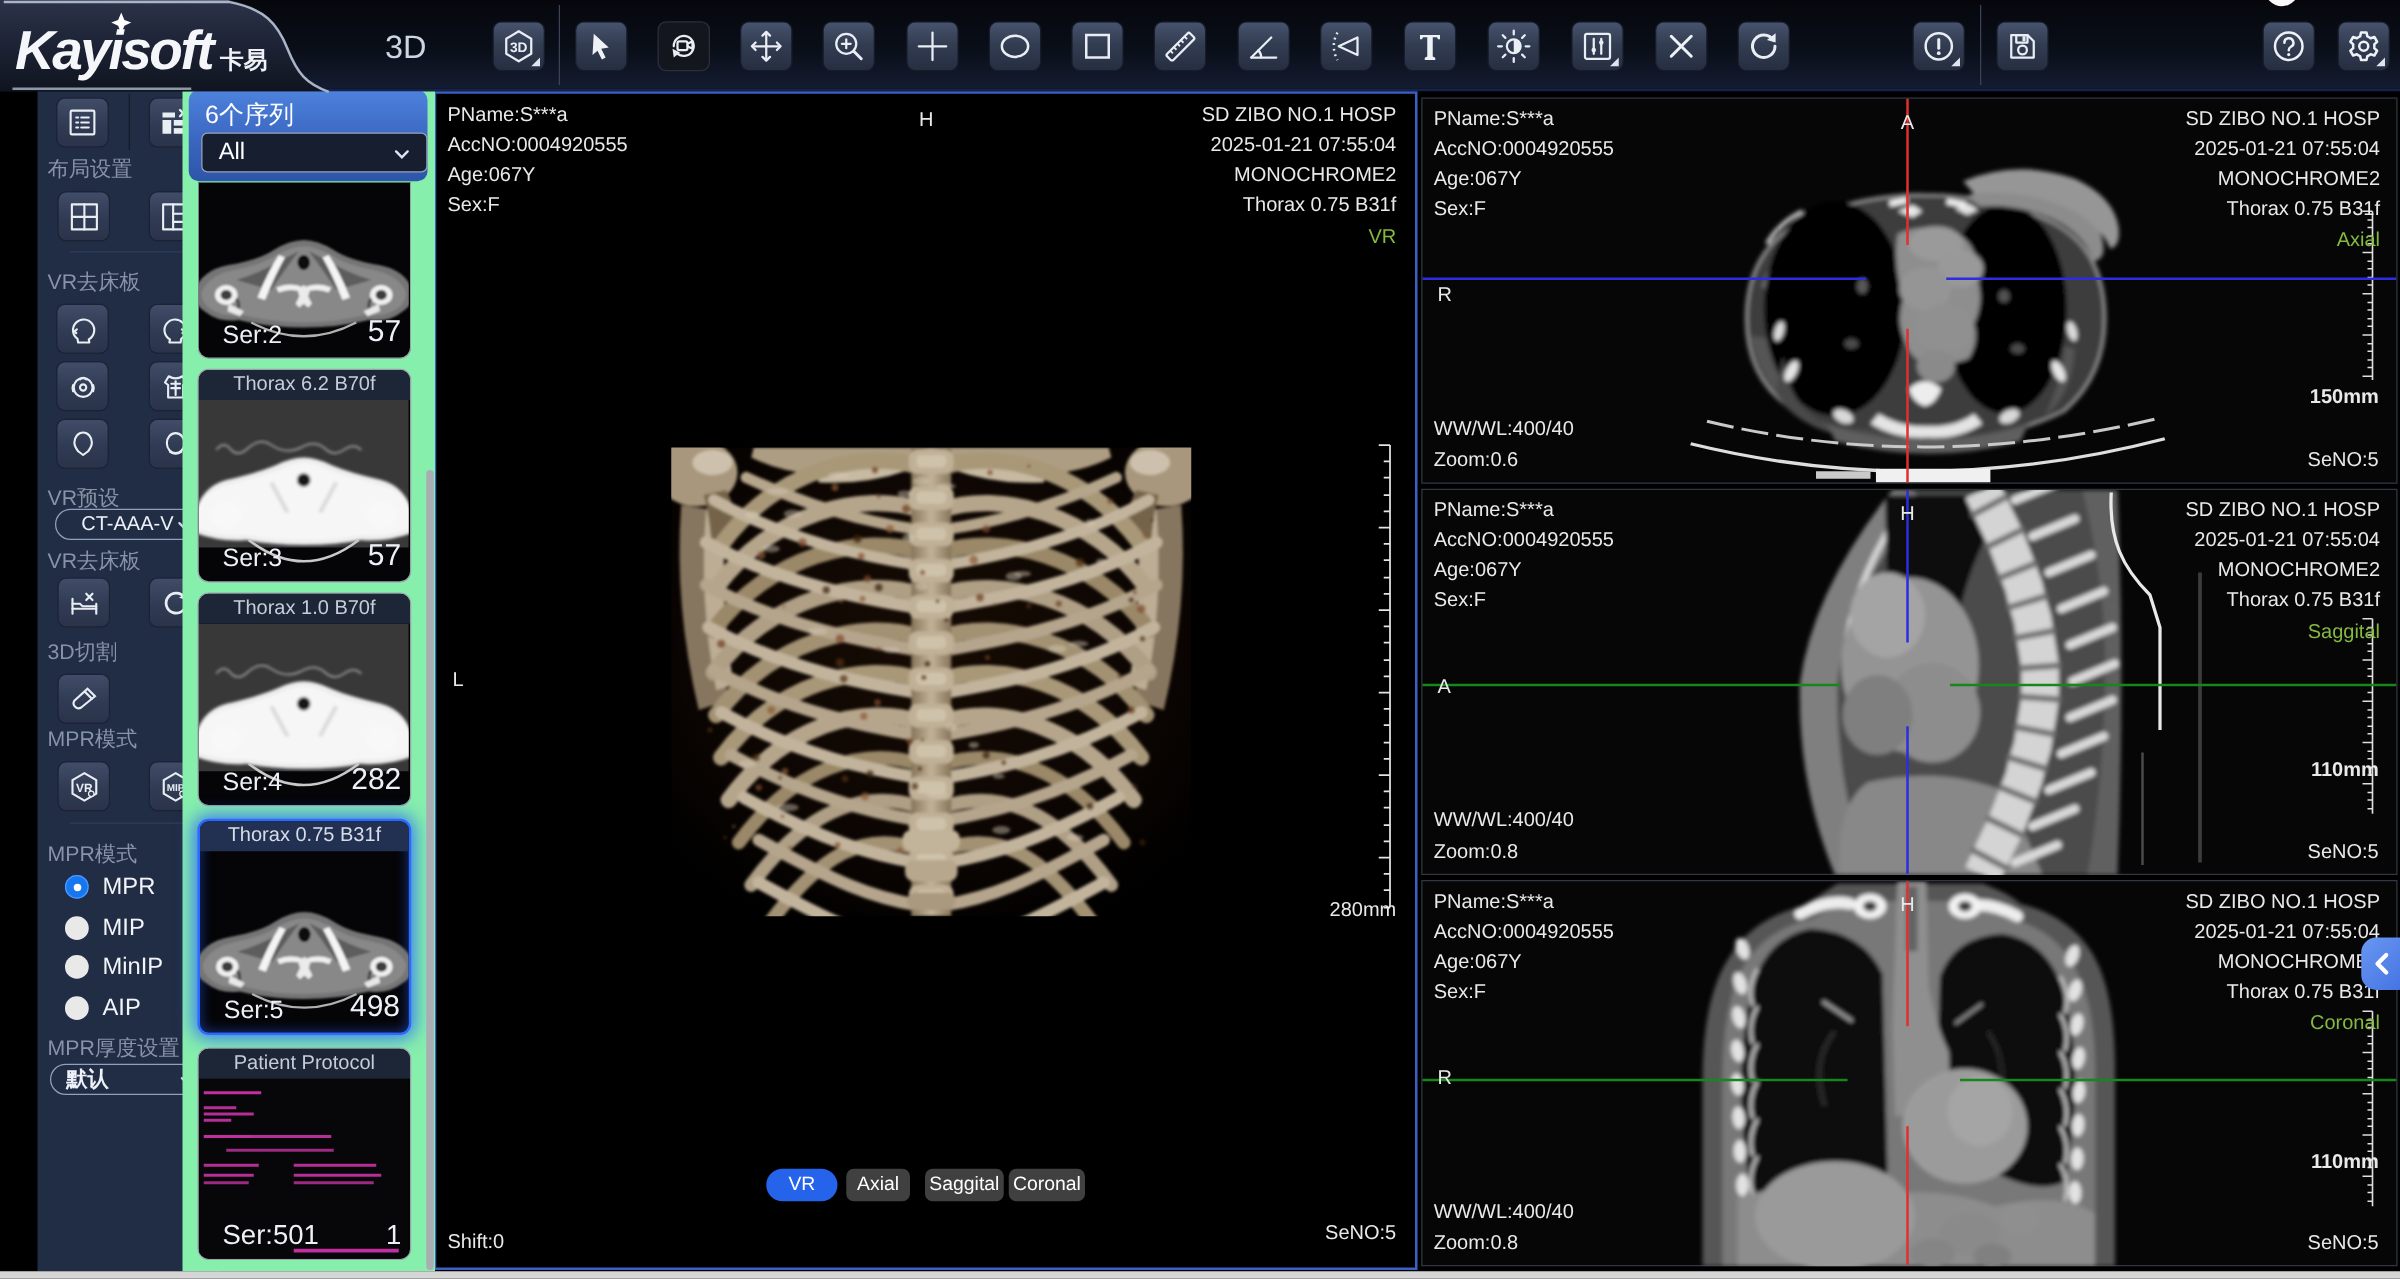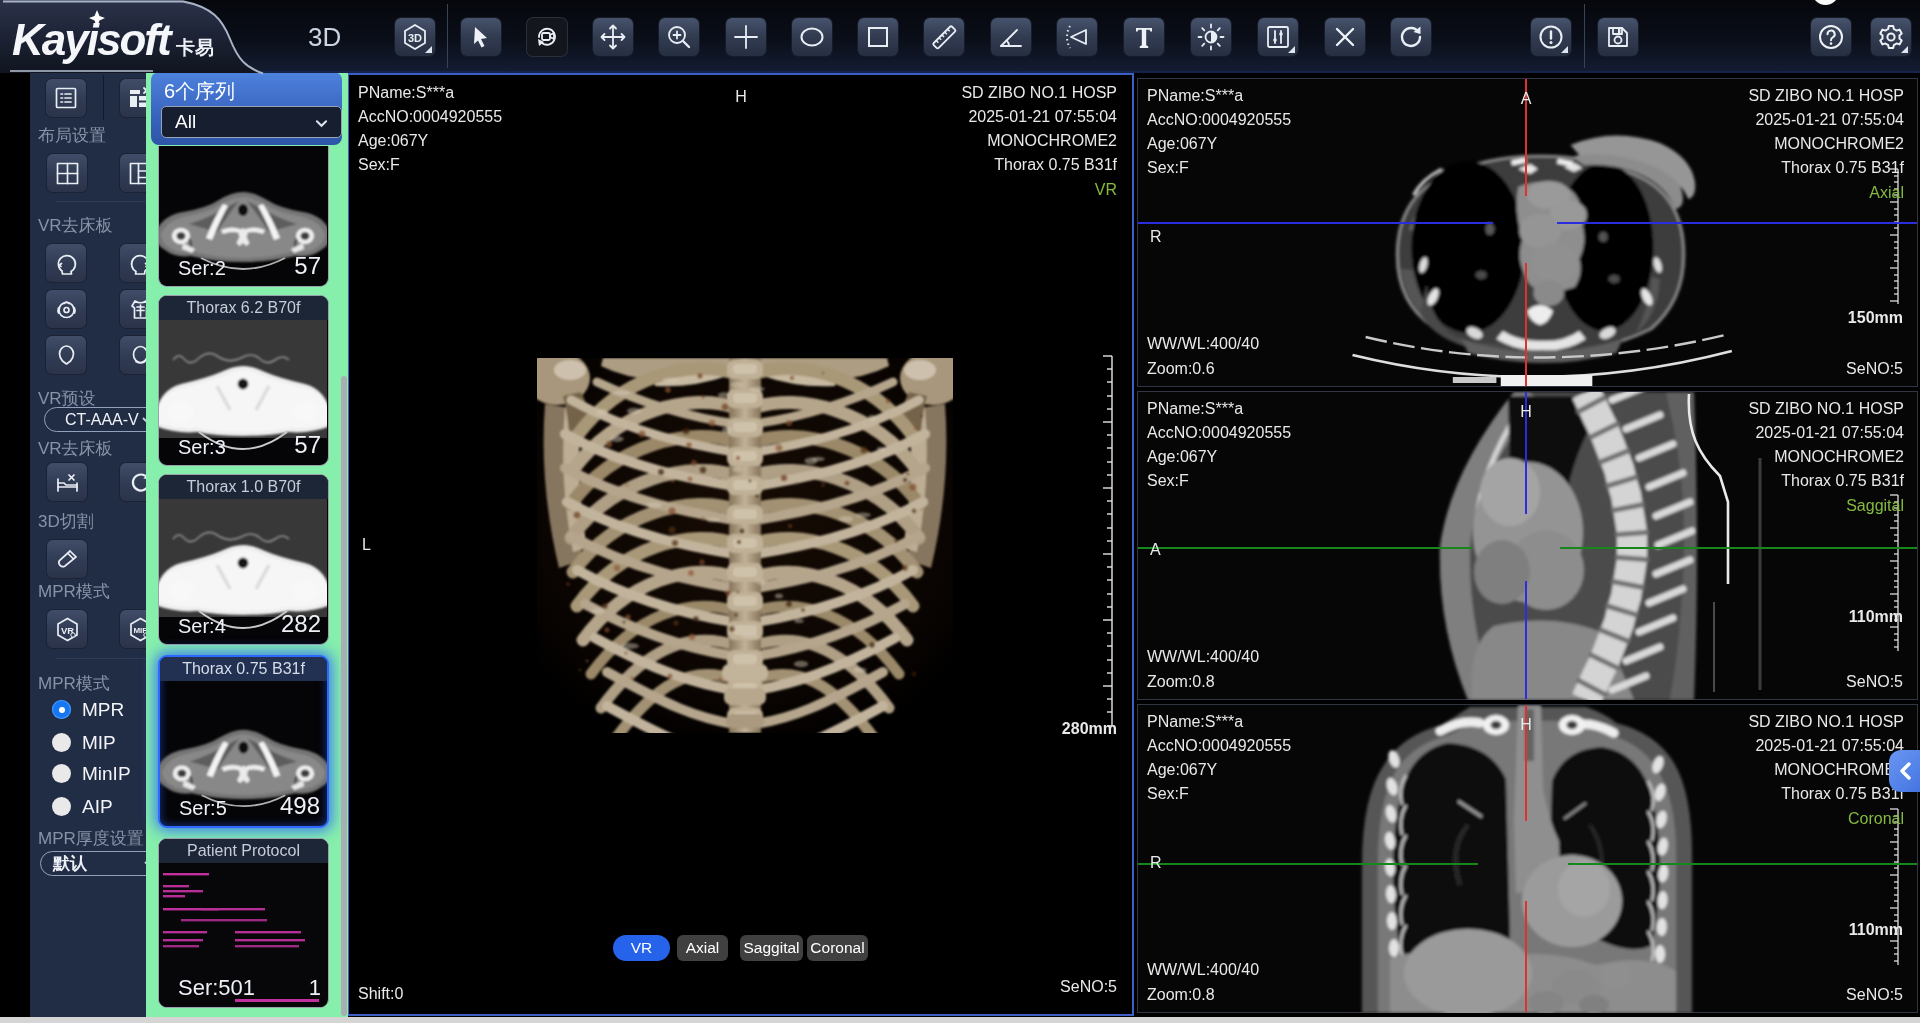--- a/index.html
+++ b/index.html
@@ -778,7 +778,7 @@
       <line x1="6" y1="359" x2="11" y2="359" stroke="#e5e5e5" stroke-width="1.4"></line>
       <line x1="6" y1="373" x2="11" y2="373" stroke="#e5e5e5" stroke-width="1.4"></line>
     </svg>
-<div class="ov ovr" style="left:600px;top:645px;width:168px;font-weight:bold">280mm</div>
+<div class="ov ovr" style="left:600px;top:645px;width:168px;font-weight:normal">280mm</div>
 <div class="mbtn" style="left:264px;width:57px;top:860px;background:#2563eb;border-radius:13px">VR</div>
 <div class="mbtn" style="left:328px;width:51px;top:860px">Axial</div>
 <div class="mbtn" style="left:391px;width:63px;top:860px">Saggital</div>

